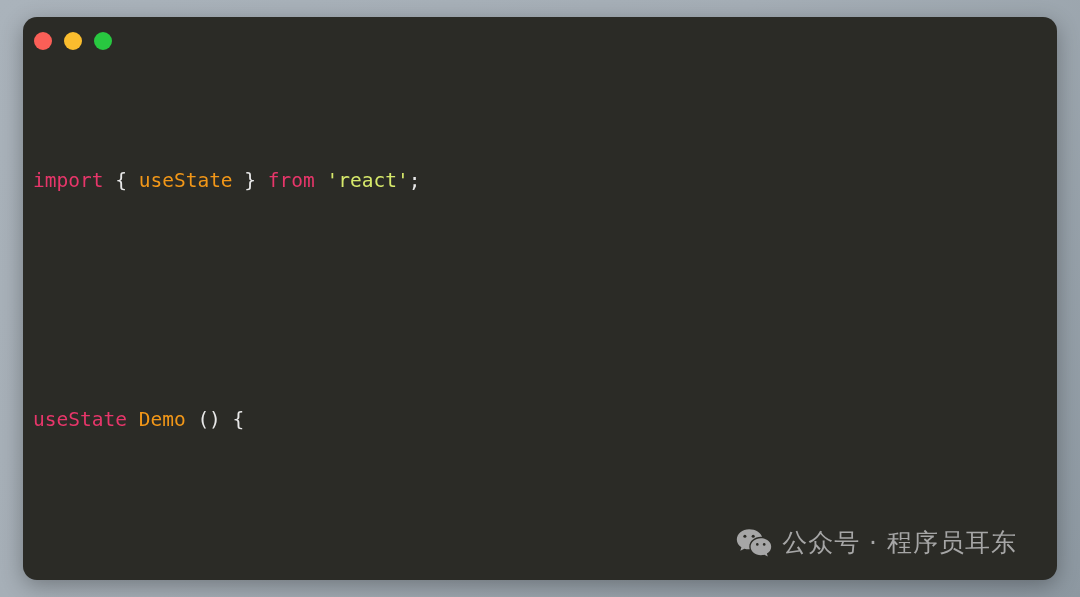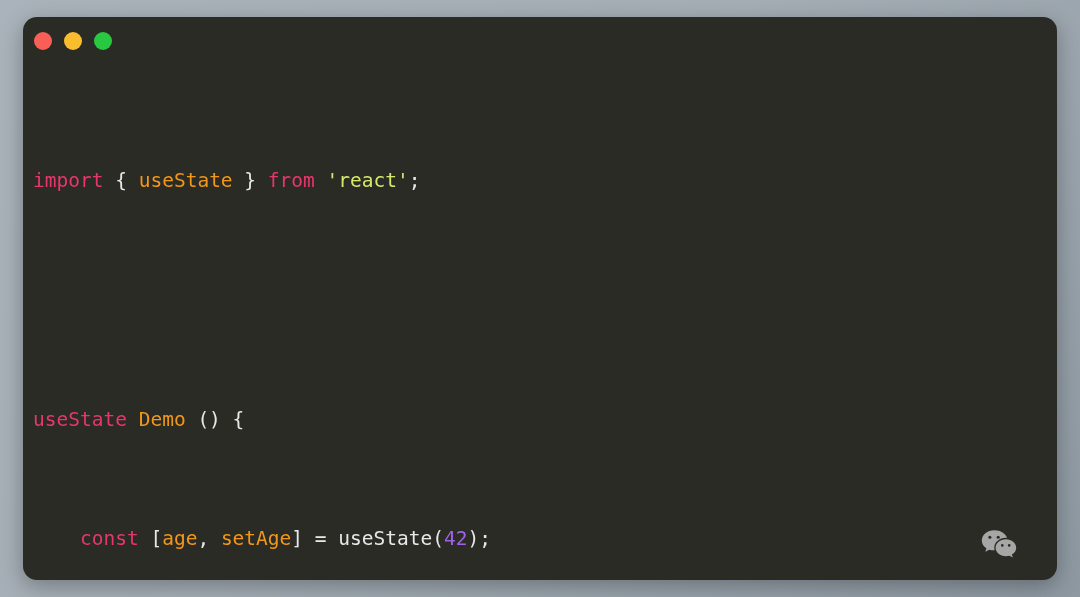--- a/index.html
+++ b/index.html
@@ -123,7 +123,6 @@
 
       <div class="line"><span class="kw">useState</span><span class="plain"> </span><span class="ident">Demo</span><span class="plain"> () {</span></div>
 
-      <div class="line"><span class="plain">    </span><span class="kw">const</span><span class="plain"> [</span><span class="ident">age</span><span class="plain">, </span><span class="ident">setAge</span><span class="plain">] = useState(</span><span class="num">42</span><span class="plain">);</span></div>
 
       
 

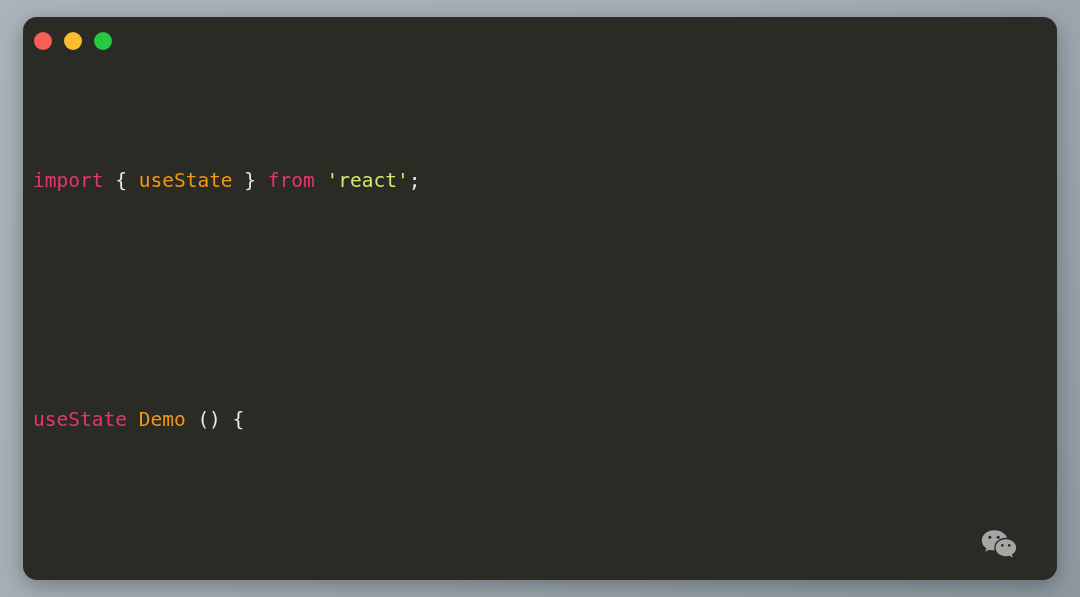--- a/index.html
+++ b/index.html
@@ -161,6 +161,7 @@
           </g>
         </svg>
       </span>
+      <span>公众号 · 程序员耳东</span>
     </div>
 
   </div>

